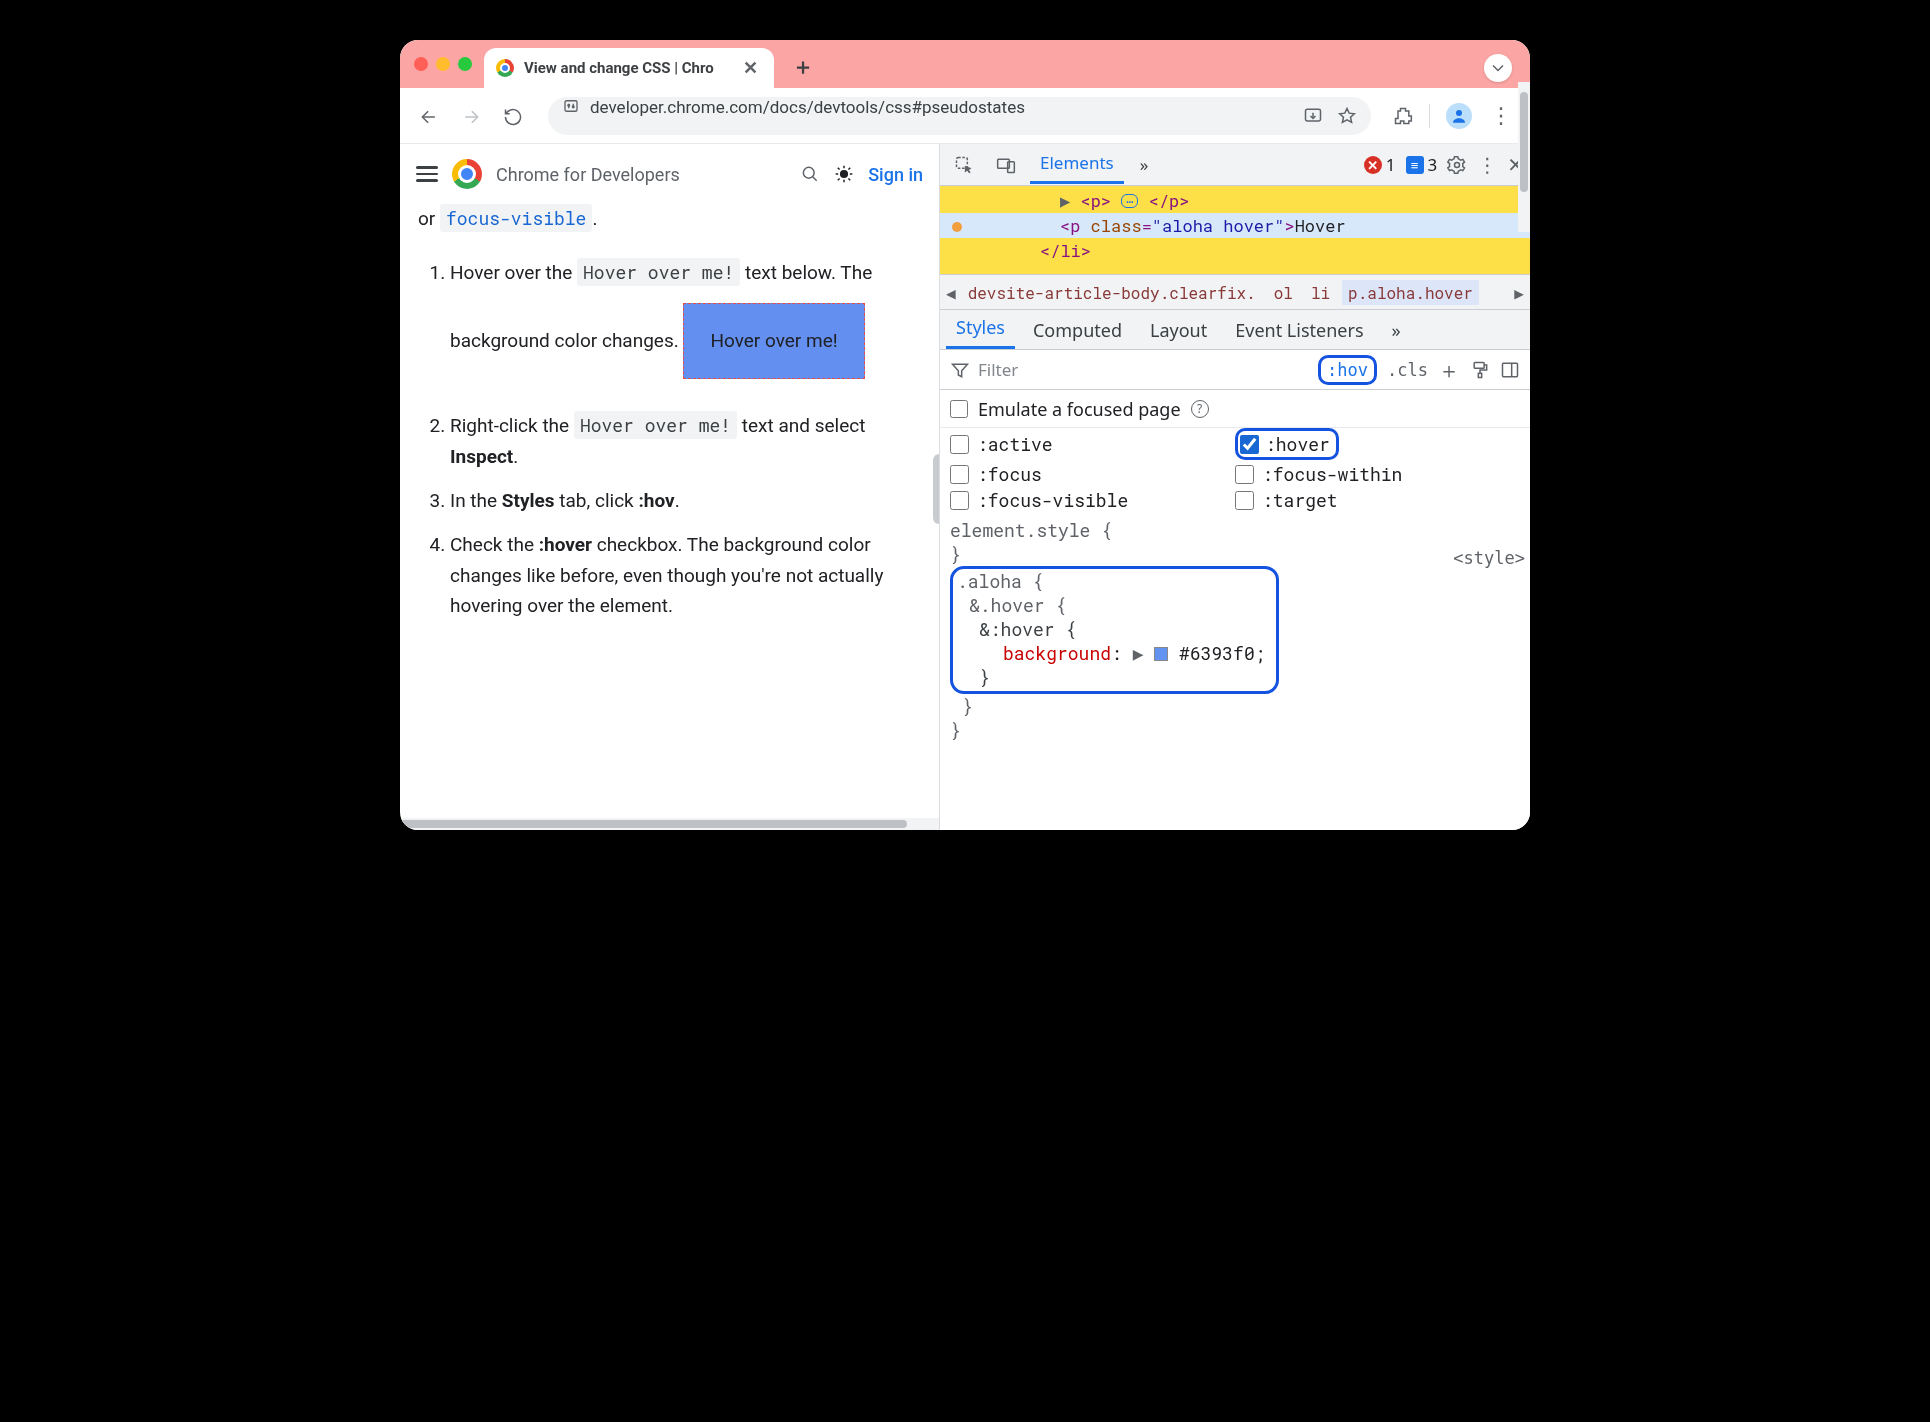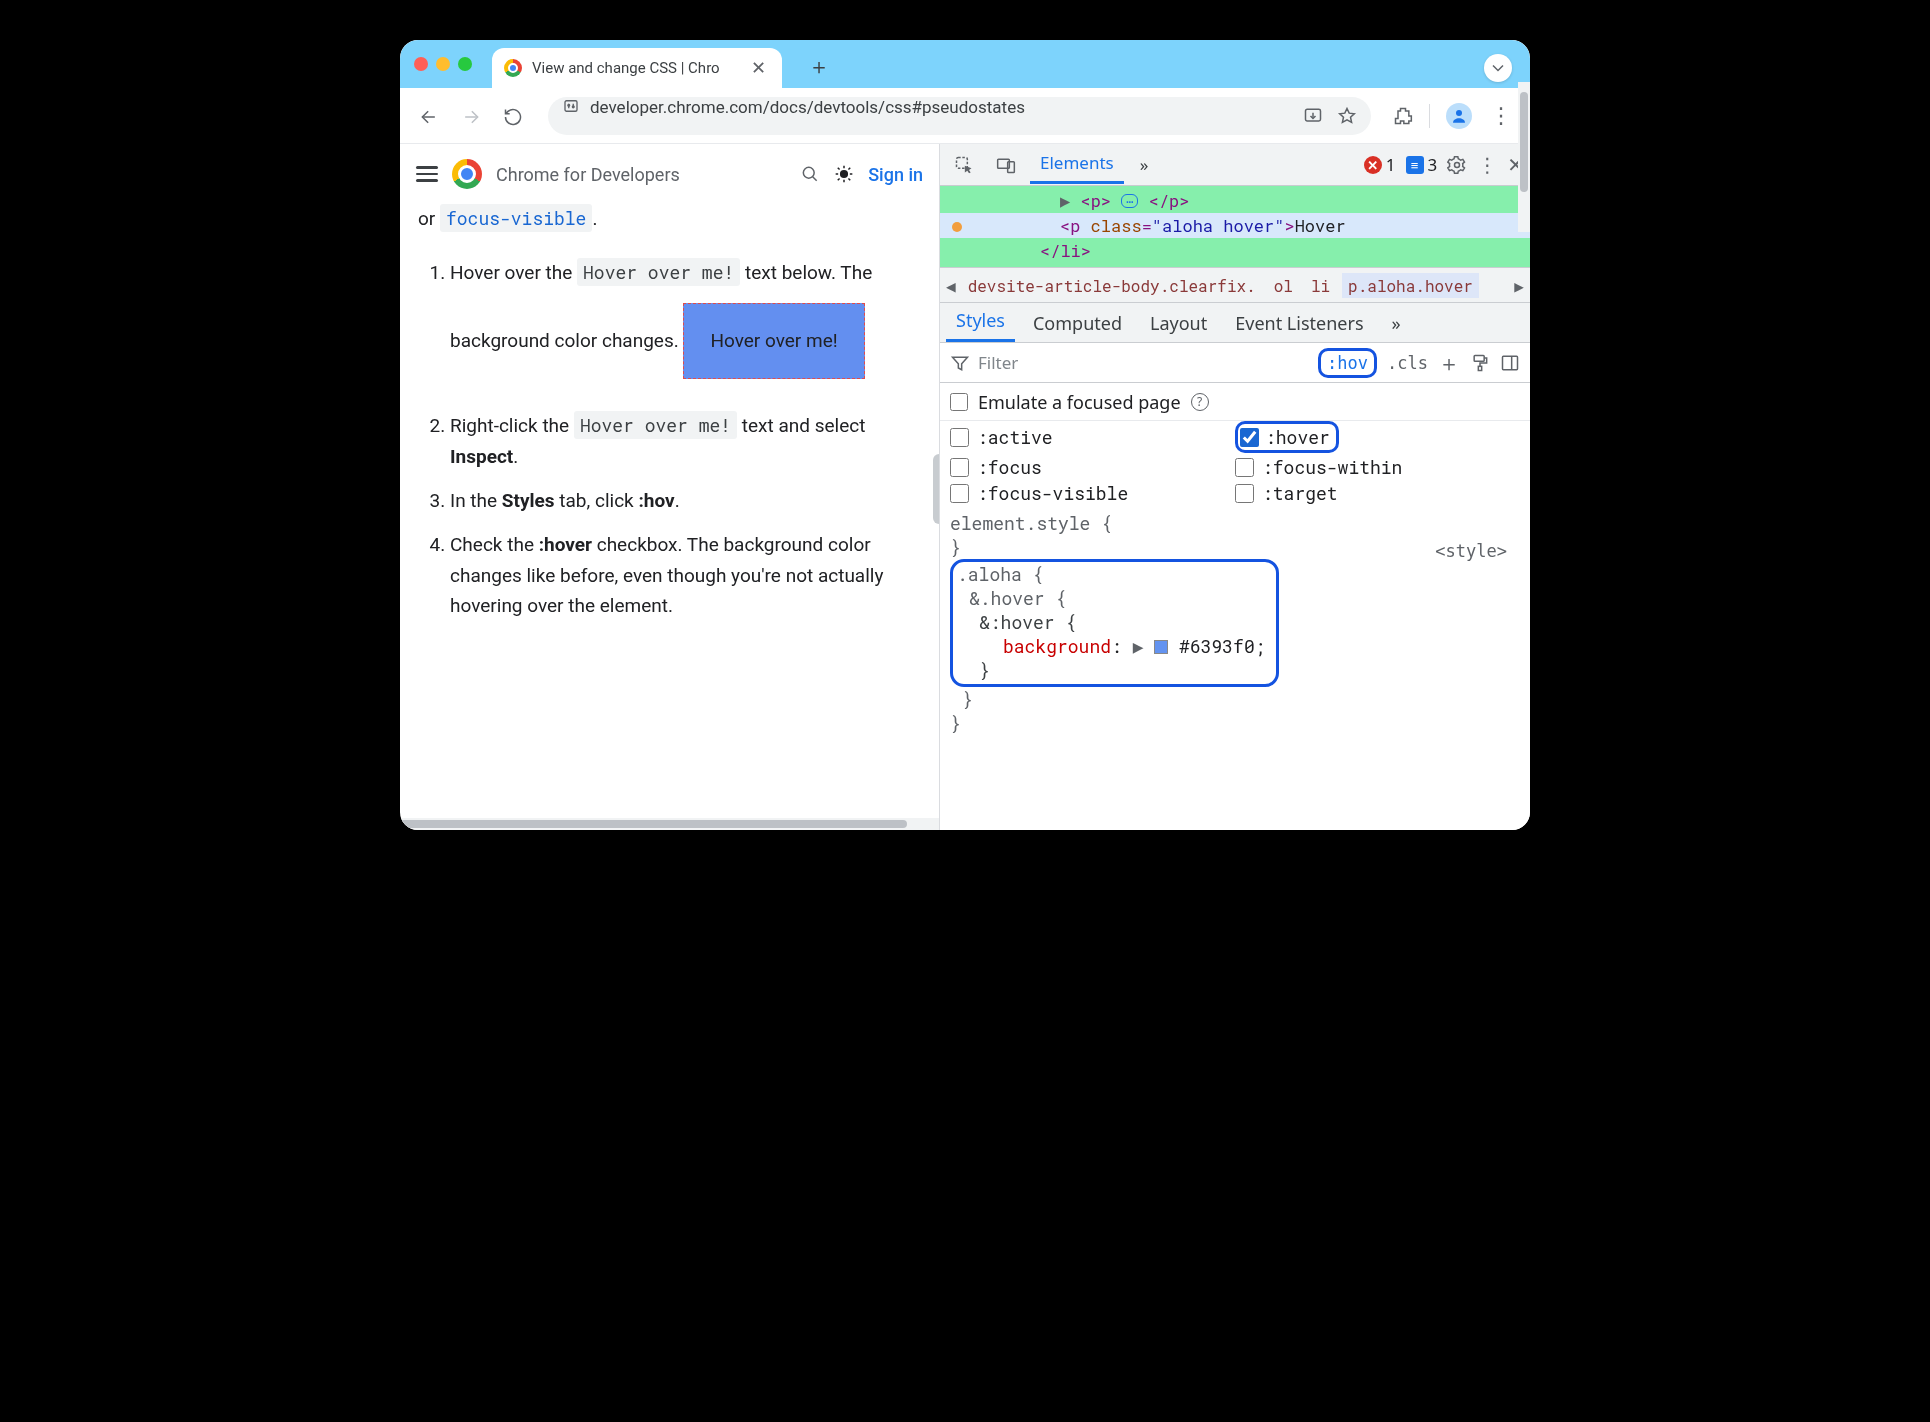--- a/index.html
+++ b/index.html
@@ -28,14 +28,14 @@
   
   .titlebar {
     height: 48px;
-    background: #7dd3fc;
+    background: #fca5a5;
     display: flex;
     align-items: center;
     padding: 0 14px;
-    gap: 8px;
     border-top-left-radius: 18px;
     border-top-right-radius: 18px;
     position: relative;
+    font-weight: bold;
   }
   .traffic { display:flex; gap:8px; margin-right:12px;}
   .dot { width:14px; height:14px; border-radius:50%; }

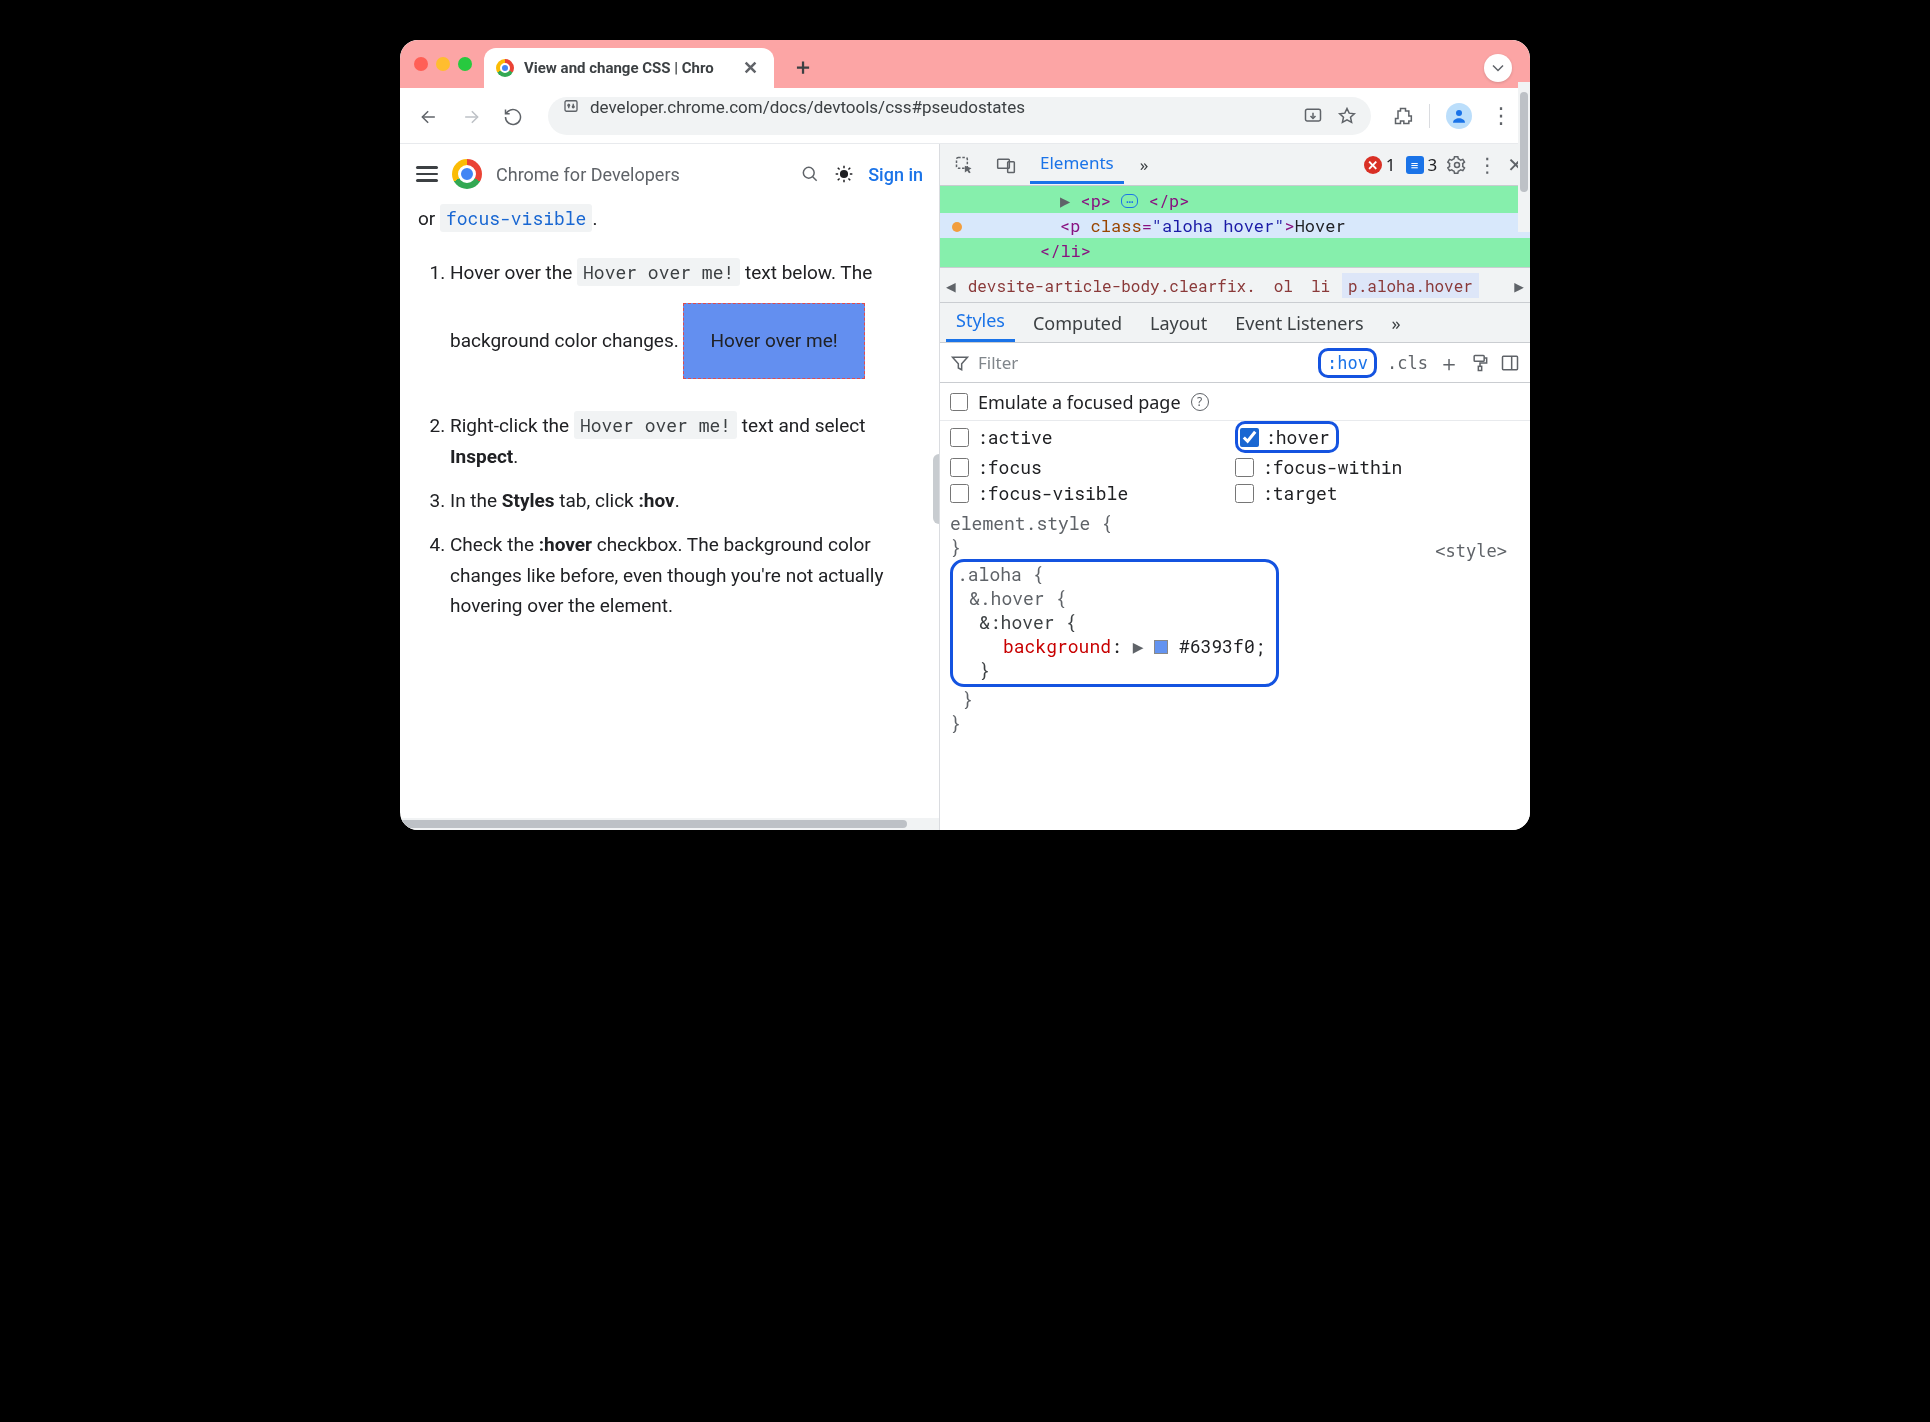--- a/index.html
+++ b/index.html
@@ -97,7 +97,7 @@
   .err-ico{width:18px;height:18px;border-radius:50%;display:inline-flex;align-items:center;justify-content:center;color:#fff;font-size:13px;font-weight:700;}
   .err-red{background:#d93025;}
   .err-blue{background:#1a73e8;border-radius:3px;}
-  .dom-view{font-family:"Roboto Mono",Consolas,Monaco,monospace;font-size:17px;padding:2px 0 4px 0;background:#86efac;}
+  .dom-view{font-family:"Roboto Mono",Consolas,Monaco,monospace;font-size:17px;padding:2px 0 11px 0;background:#fde047;}
   .dom-line{padding:1px 0 1px 120px;white-space:nowrap;}
   .dom-line.sel{background:#d8e8fb;position:relative;}
   .dom-line.sel::before{content:"";position:absolute;left:12px;top:9px;width:10px;height:10px;background:#f29e3e;border-radius:50%;}

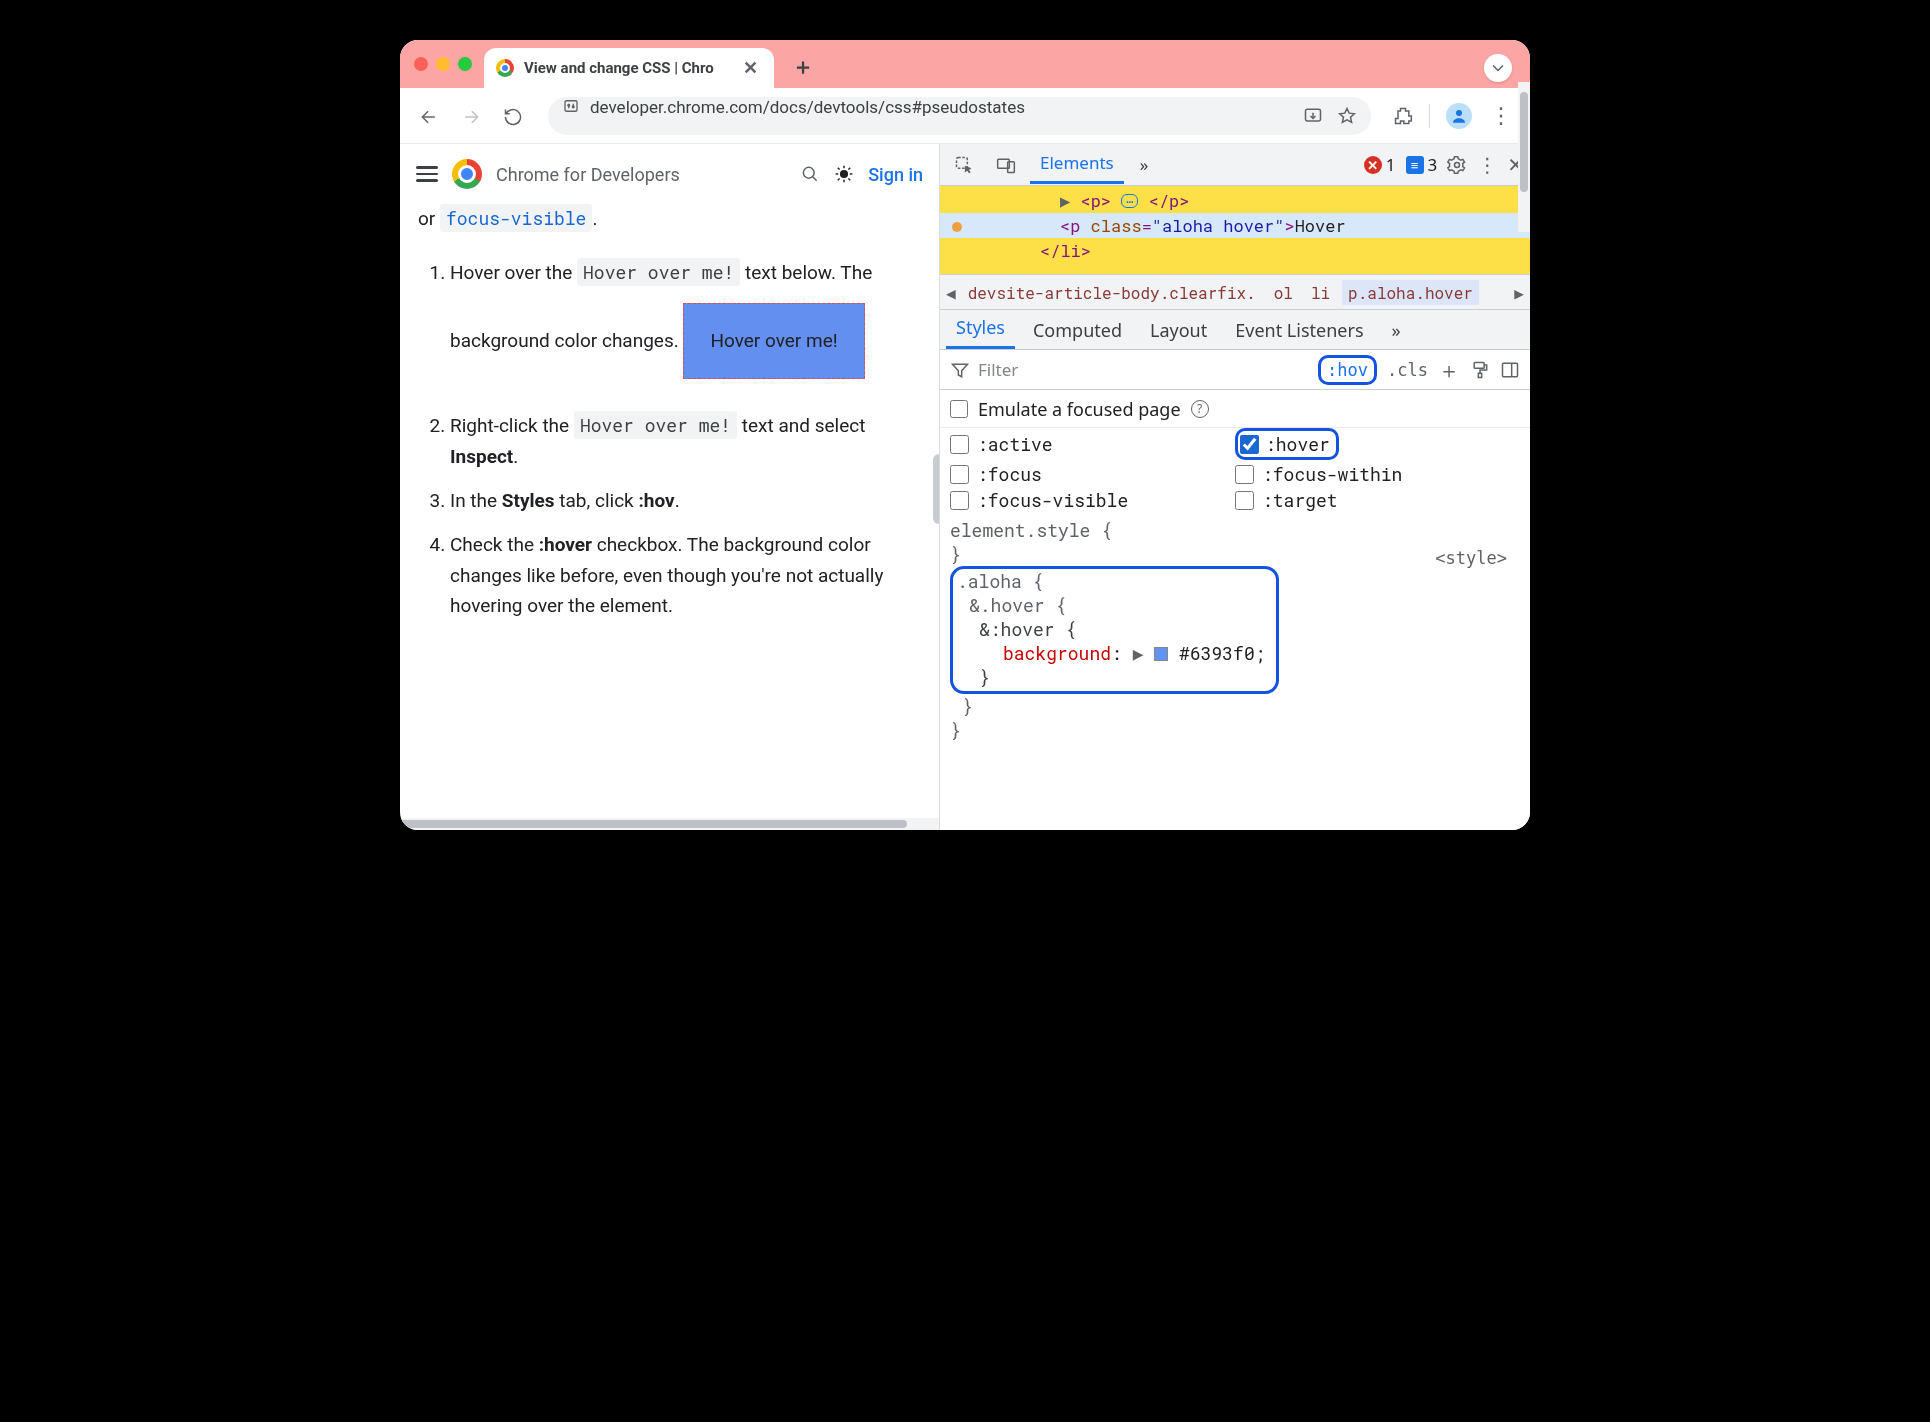--- a/index.html
+++ b/index.html
@@ -136,7 +136,7 @@
   .css-prop{color:#c80000;}
   .css-val{color:#202124;}
   .swatch{display:inline-block;width:14px;height:14px;background:#6393f0;vertical-align:-1px;border:1px solid #888;}
-  .src-link{position:absolute;right:23px;top:30px;color:#5f6368;font-family:monospace;font-size:17px;}
+  .src-link{position:absolute;right:5px;top:30px;color:#5f6368;font-family:monospace;font-size:17px;}
   .scroll-track{position:absolute;background:#f1f3f4;}
   .scroll-thumb{background:#bdc1c6;border-radius:6px;}
   svg.icon{width:20px;height:20px;stroke:#5f6368;stroke-width:1.8;fill:none;vertical-align:middle;}

